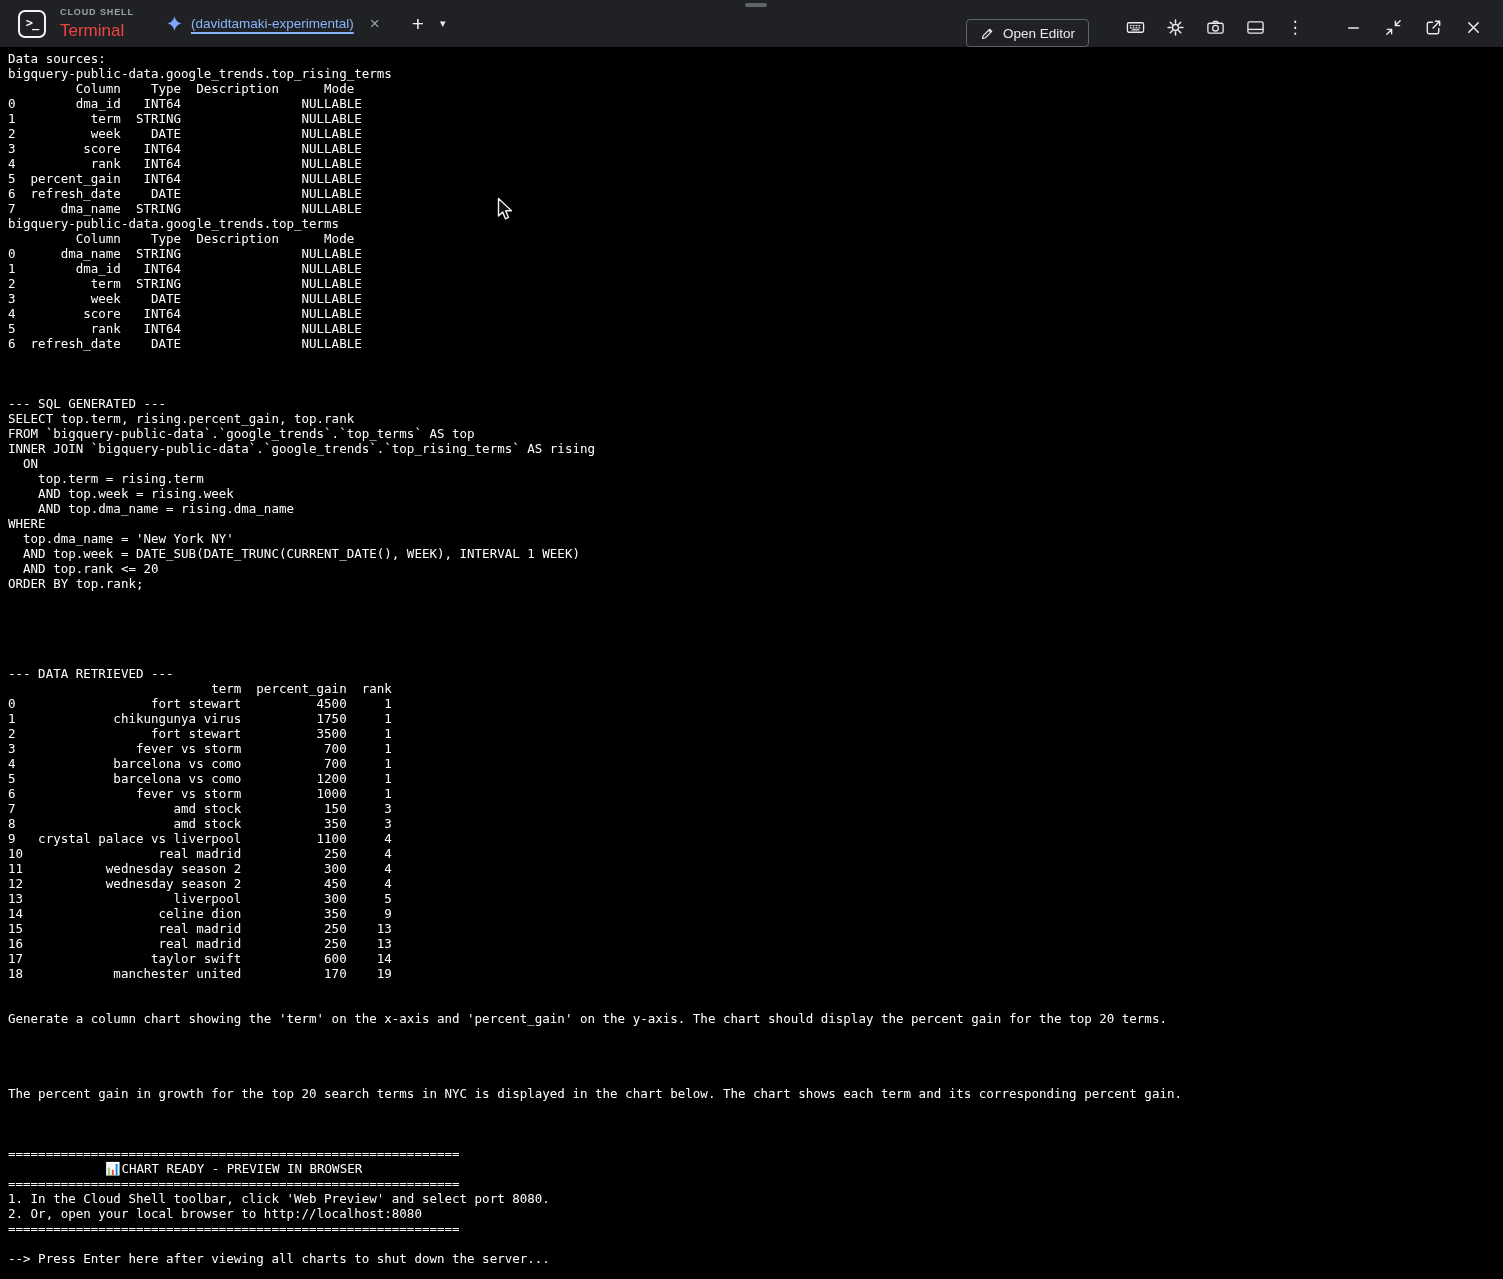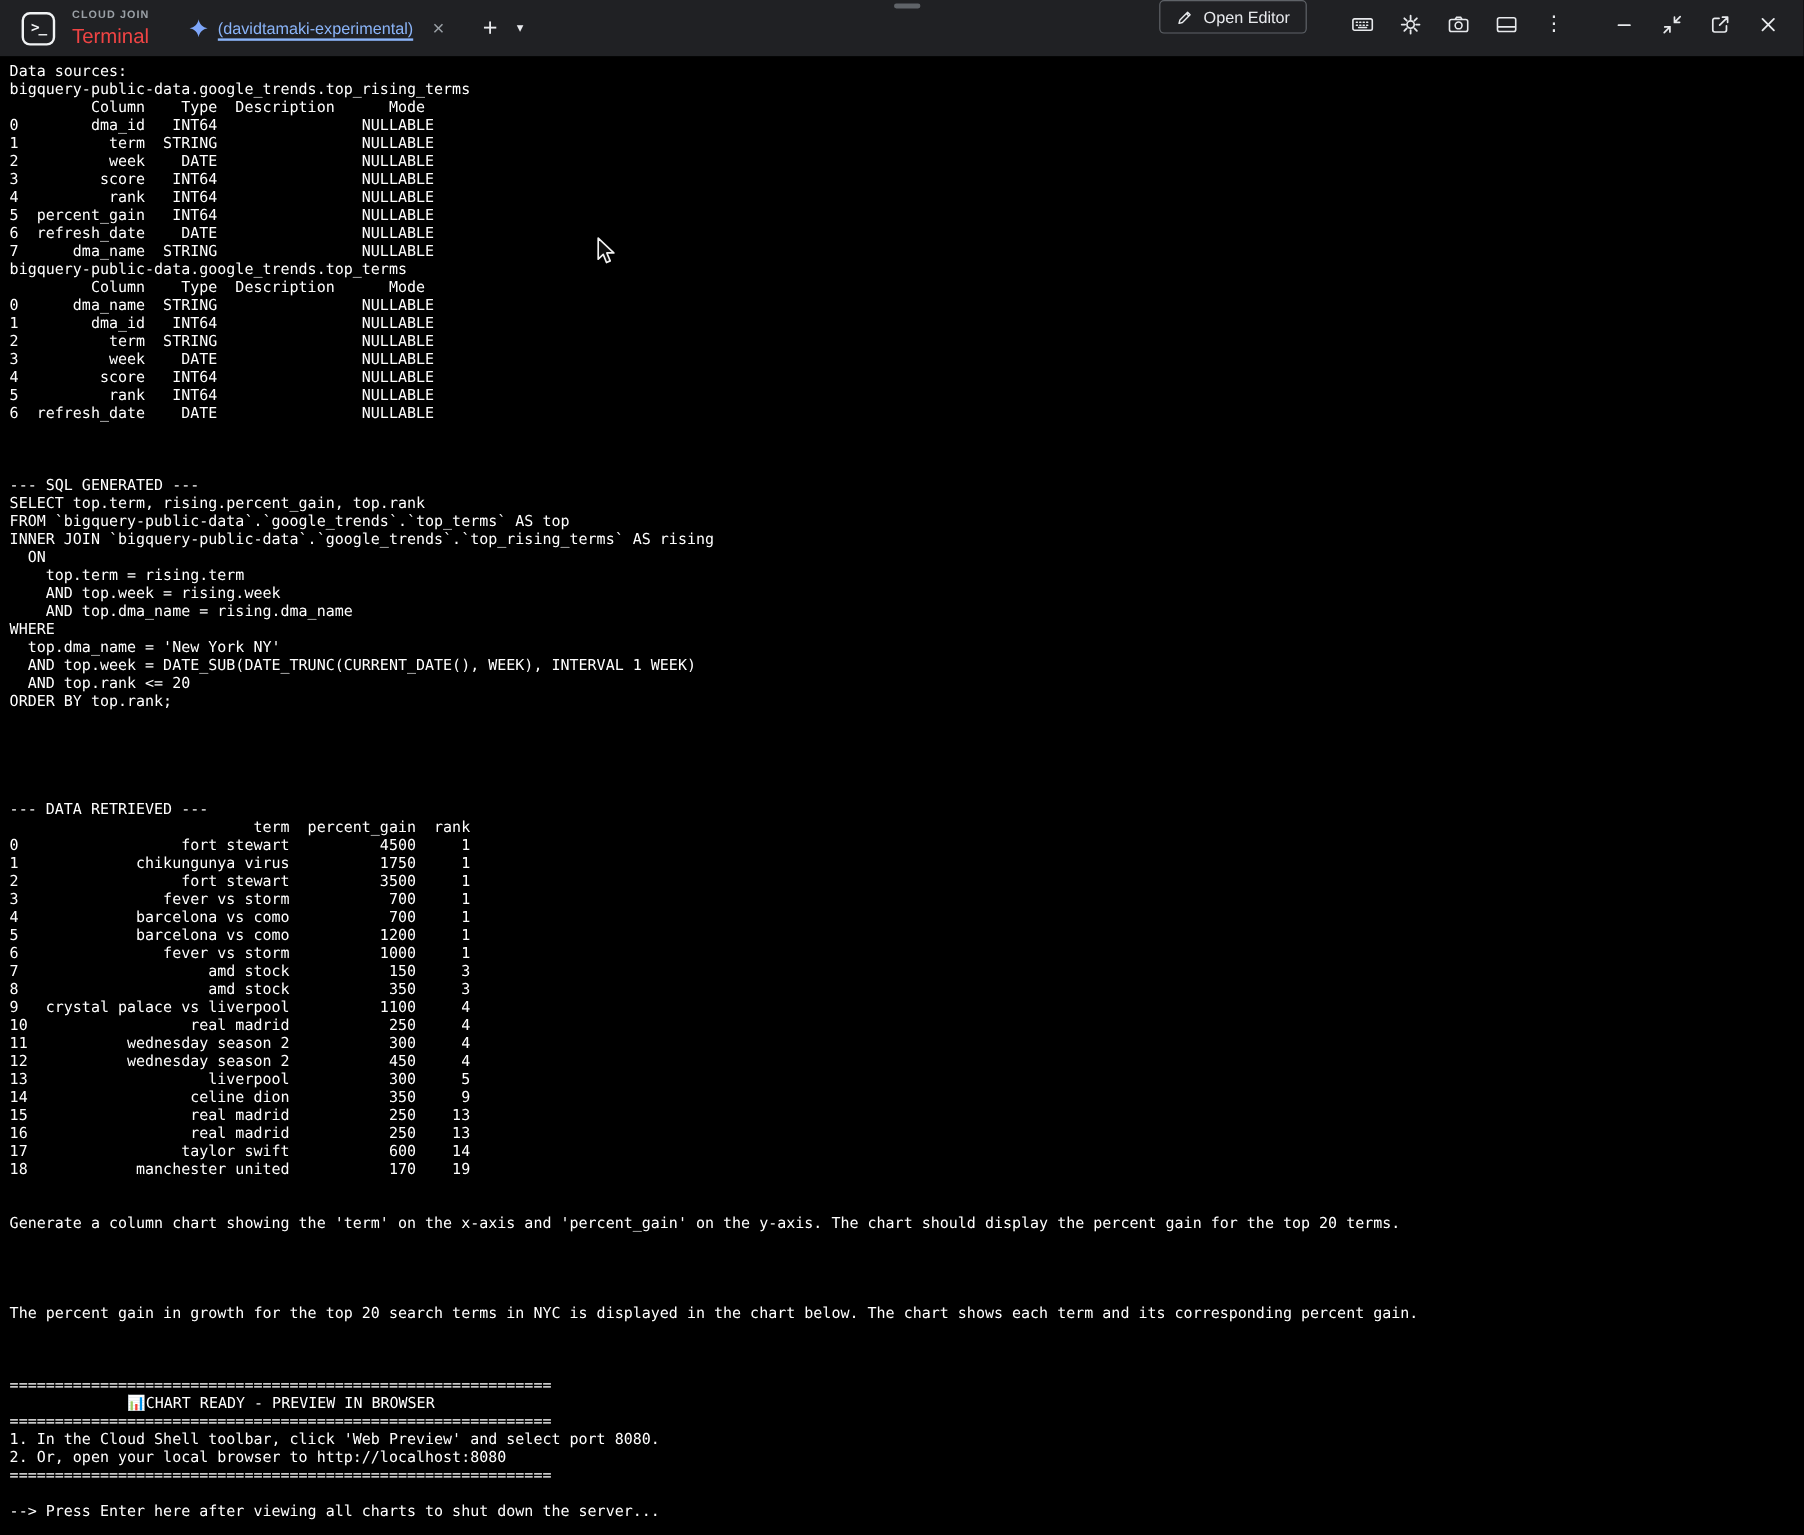--- a/index.html
+++ b/index.html
@@ -107,7 +107,7 @@
       <span>&gt;_</span>
     </div>
     <div class="brand-block">
-      <div class="brand">CLOUD JOIN</div>
+      <div class="brand">CLOUD SHELL</div>
       <div class="app">Terminal</div>
     </div>
 

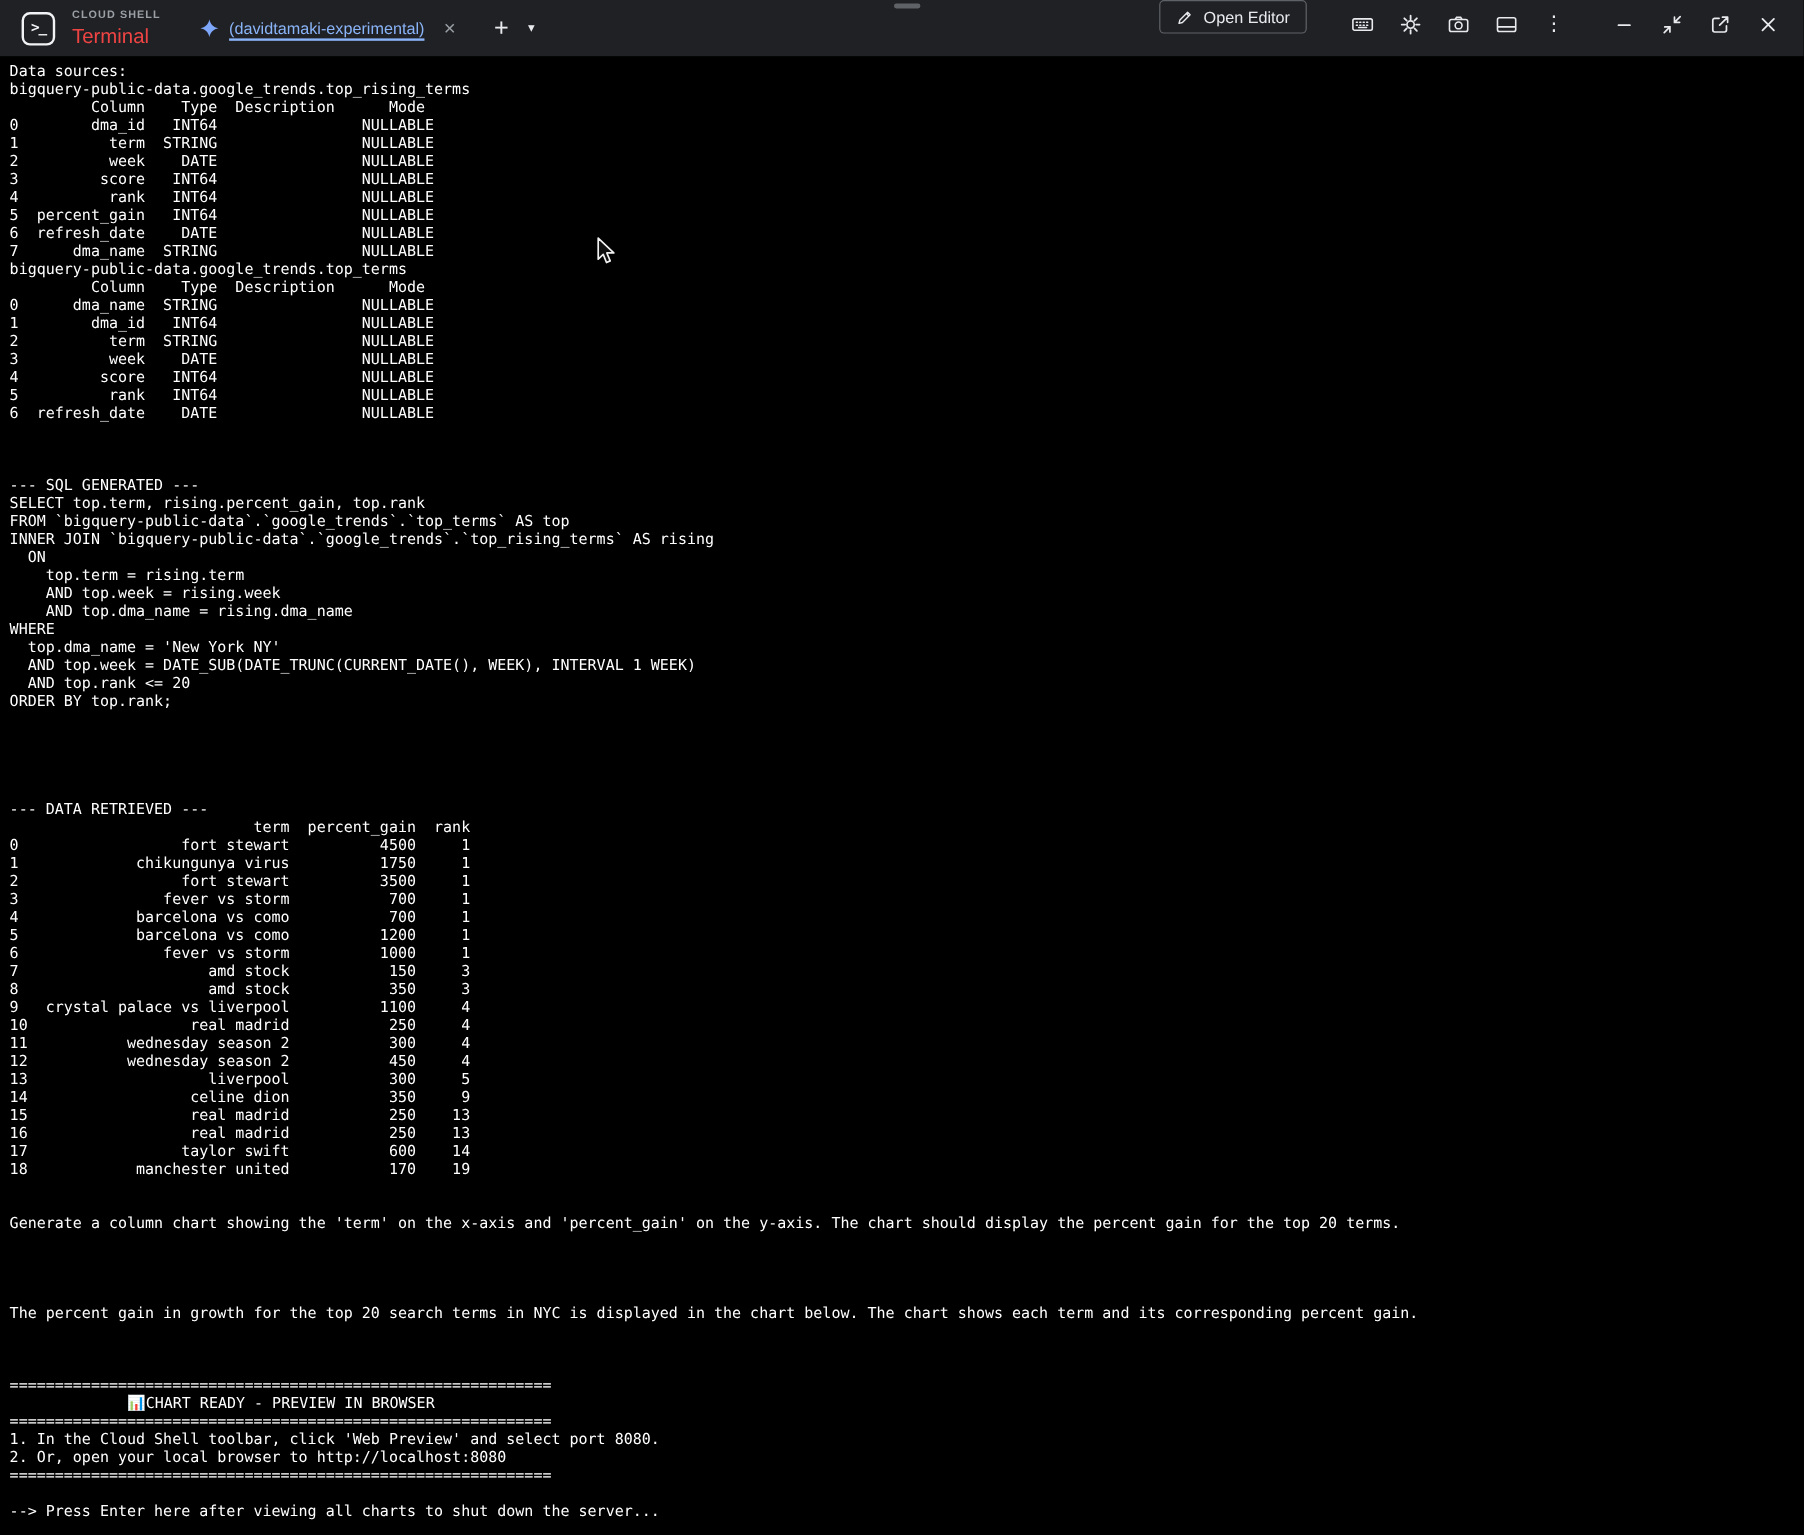--- a/index.html
+++ b/index.html
@@ -60,7 +60,7 @@
 
   .tb-right {
     position: absolute; right: 10px; top: 0; height: 100%;
-    display: flex; align-items: flex-start;
+    display: flex; align-items: flex-end;
   }
   .open-editor {
     display: flex; align-items: center; gap: 8px;

